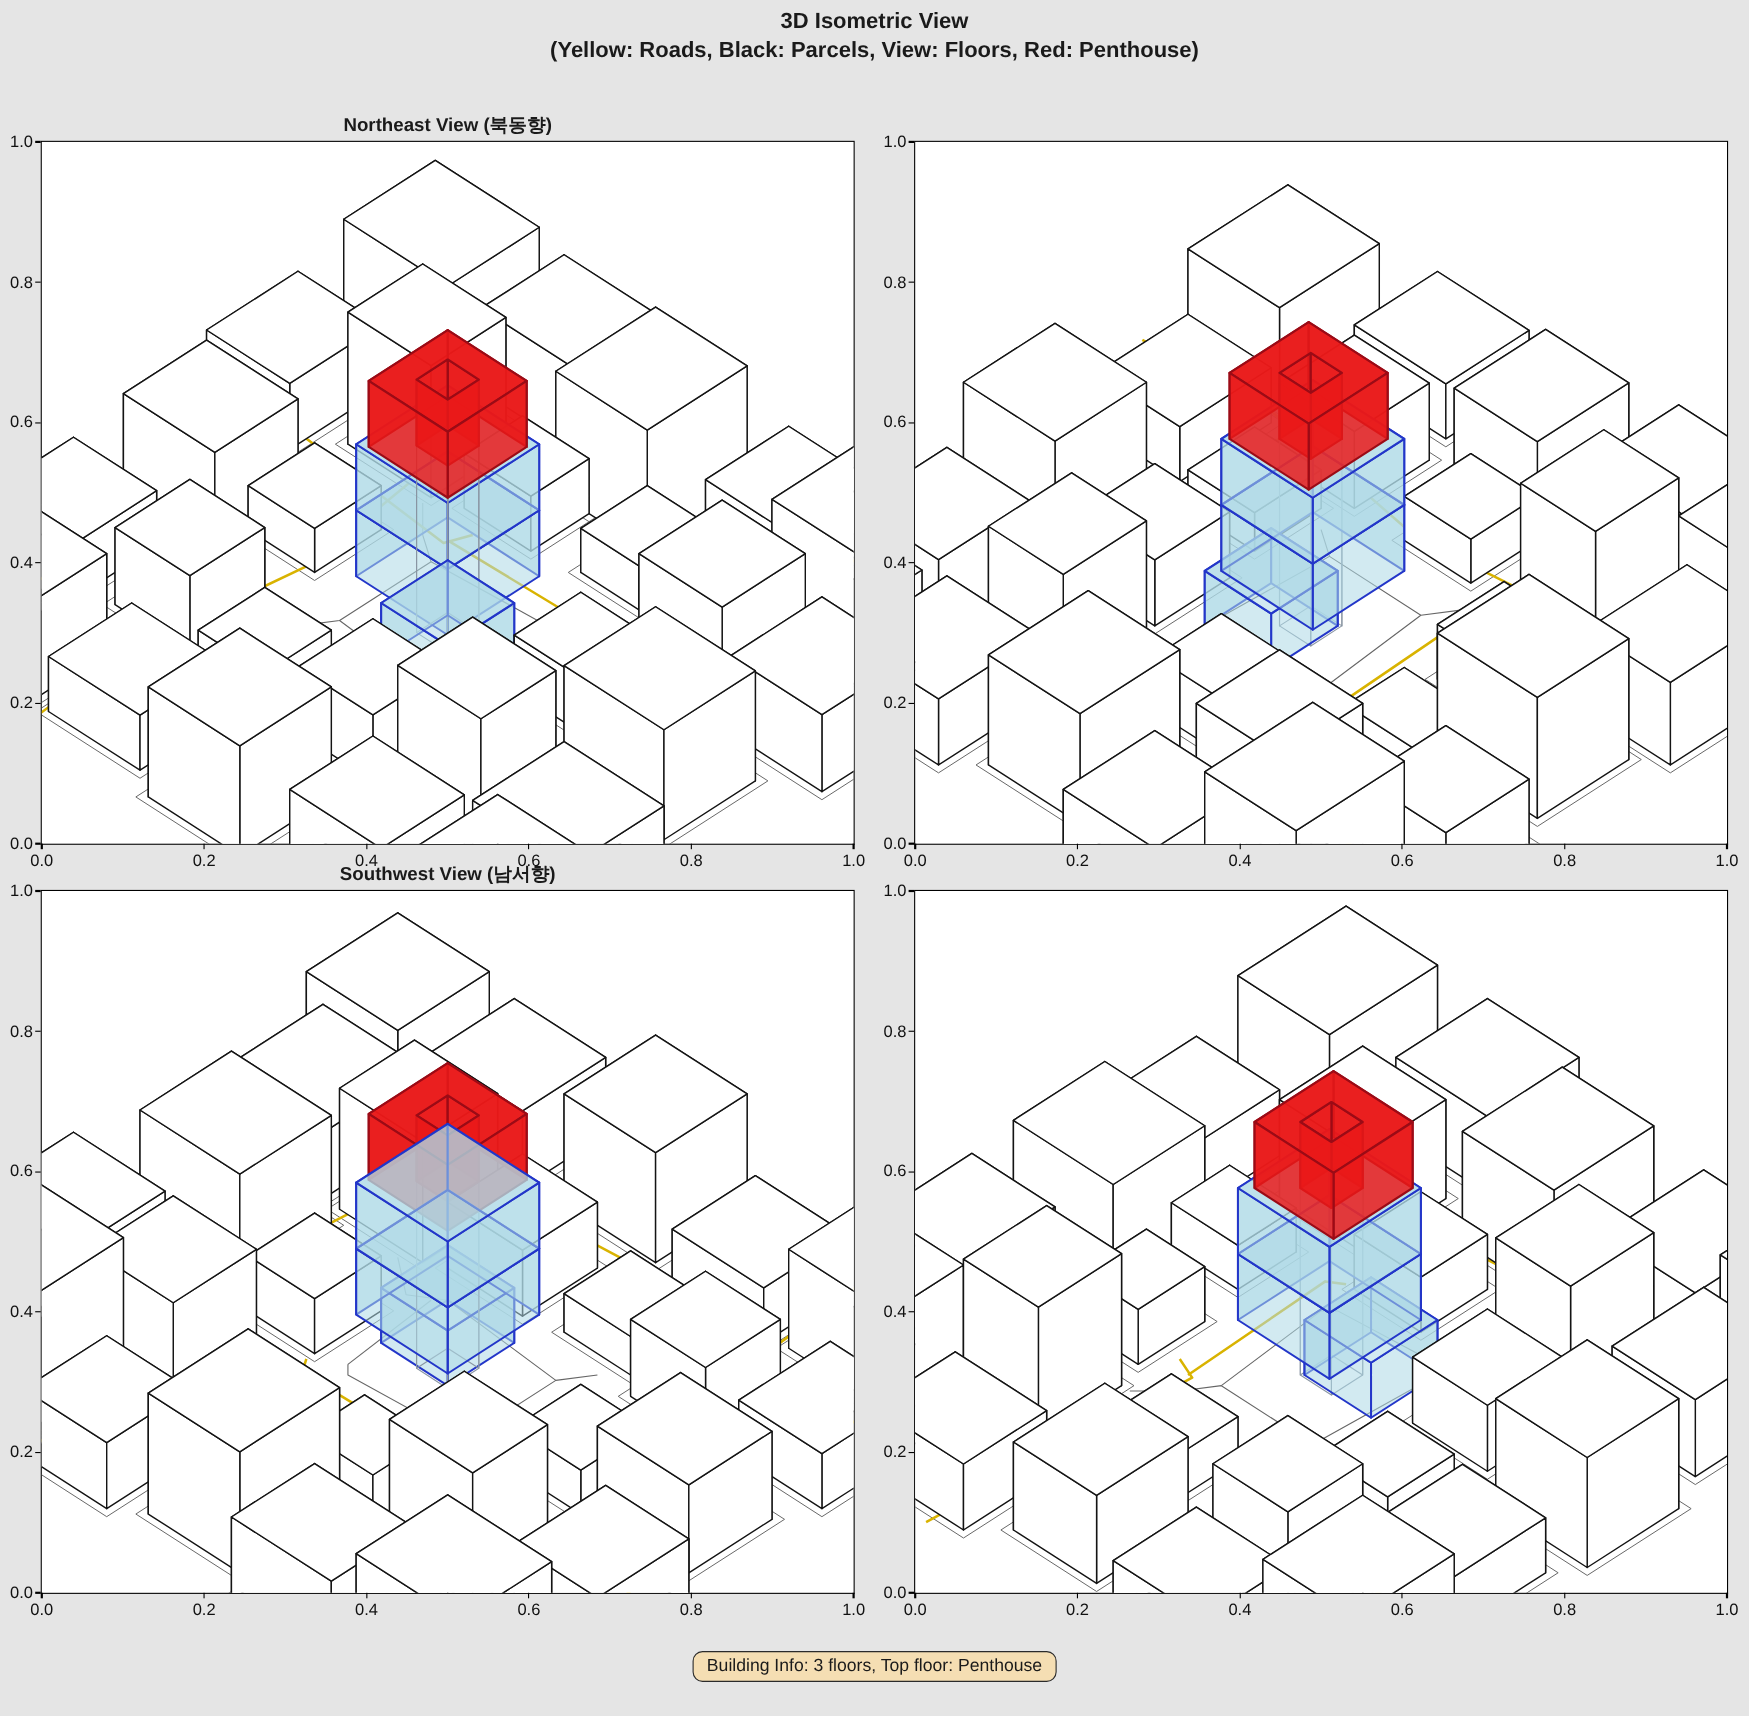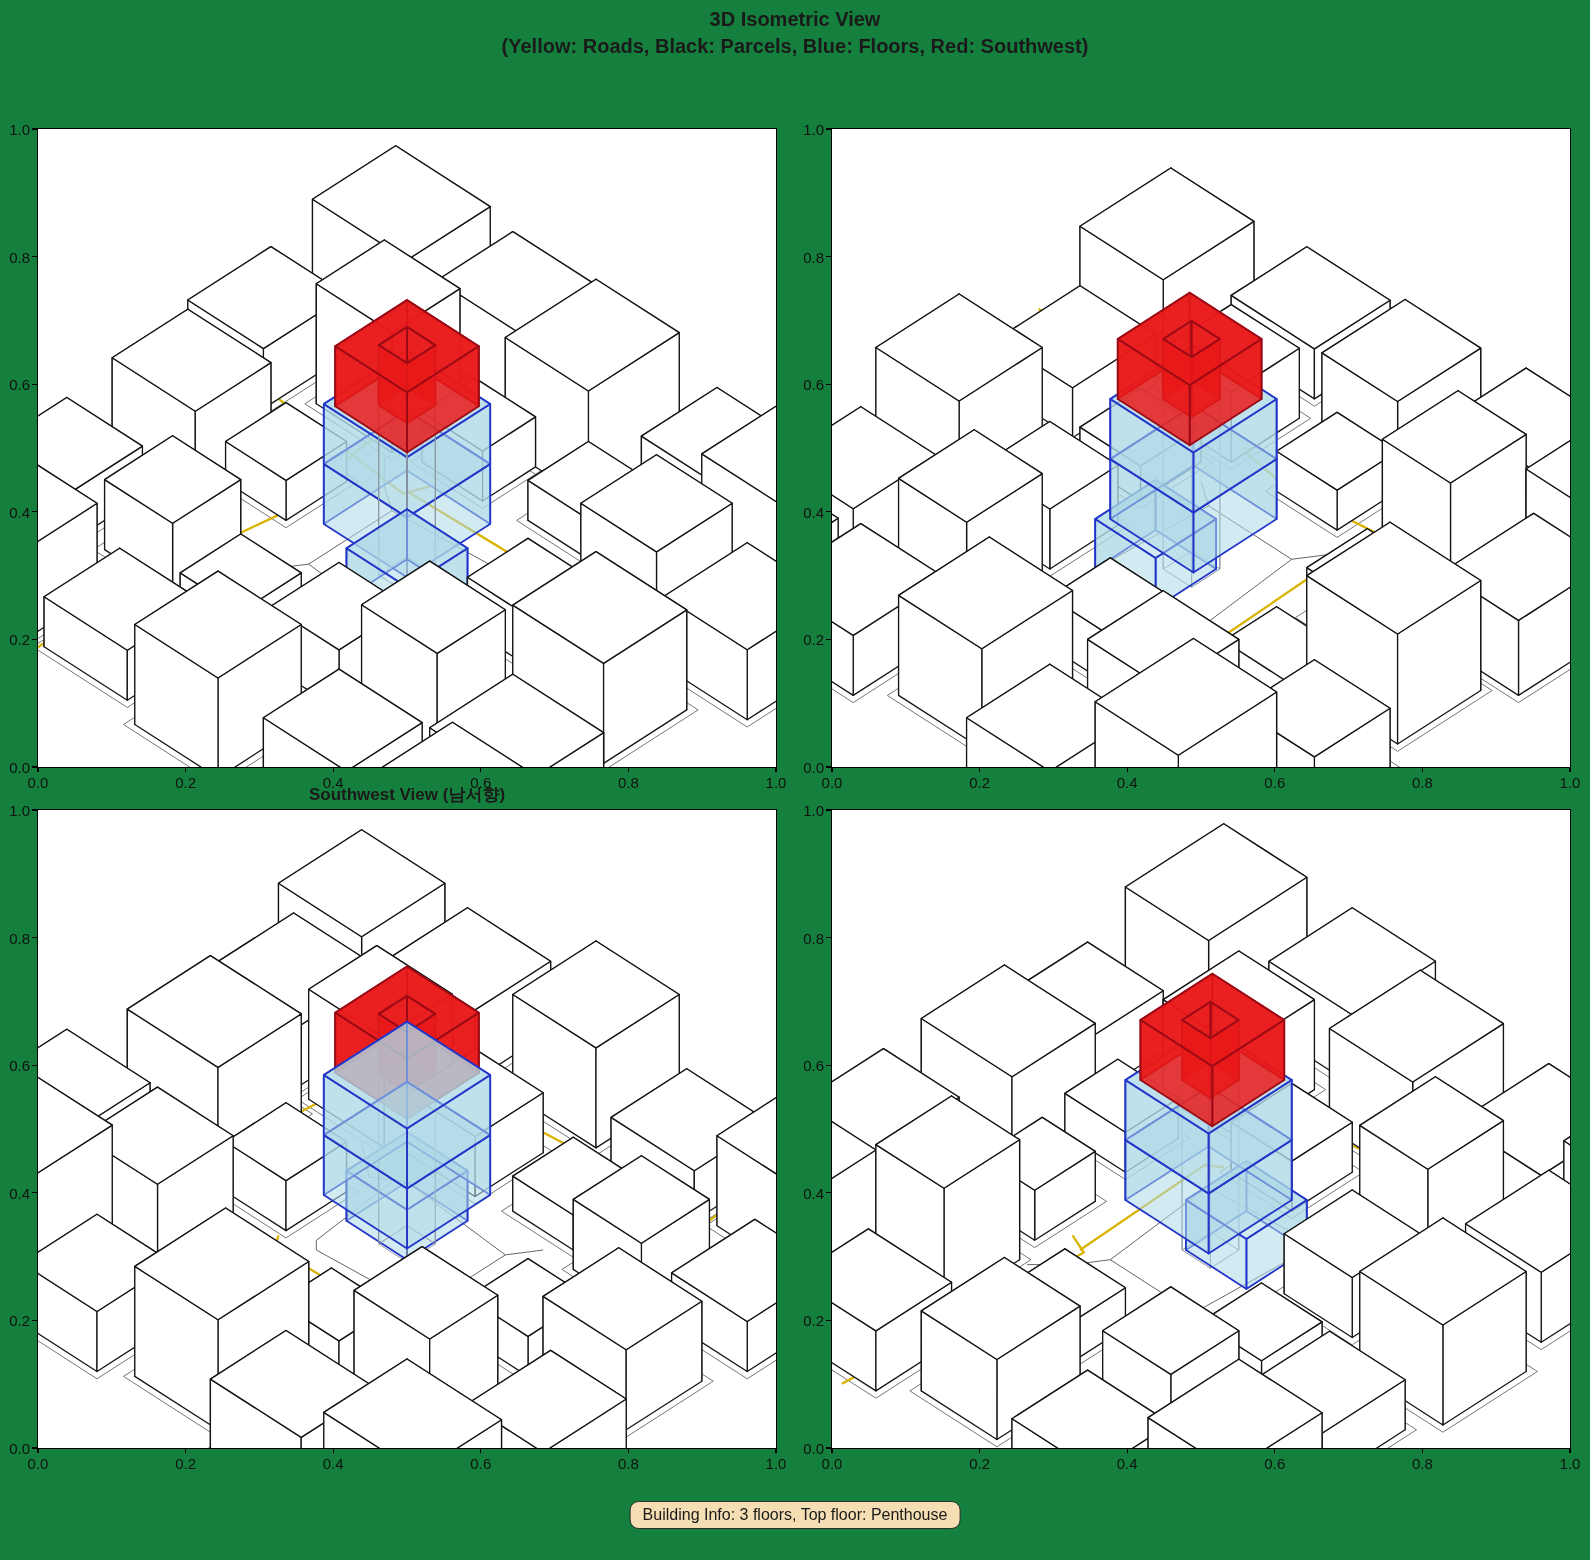--- a/index.html
+++ b/index.html
@@ -3,7 +3,7 @@
 <meta charset="utf-8">
 <style>
   html,body{margin:0;padding:0;background:#ffffff;}
-  .fig{position:relative;width:1590px;height:1560px;background:#15803d;overflow:hidden;
+  .fig{position:relative;width:1590px;height:1560px;background:#e5e5e5;overflow:hidden;
        font-family:"Liberation Sans","DejaVu Sans",sans-serif;color:#1a1a1a;}
   .suptitle{position:absolute;top:6px;left:0;width:100%;text-align:center;
             font-size:20px;font-weight:bold;line-height:27px;}

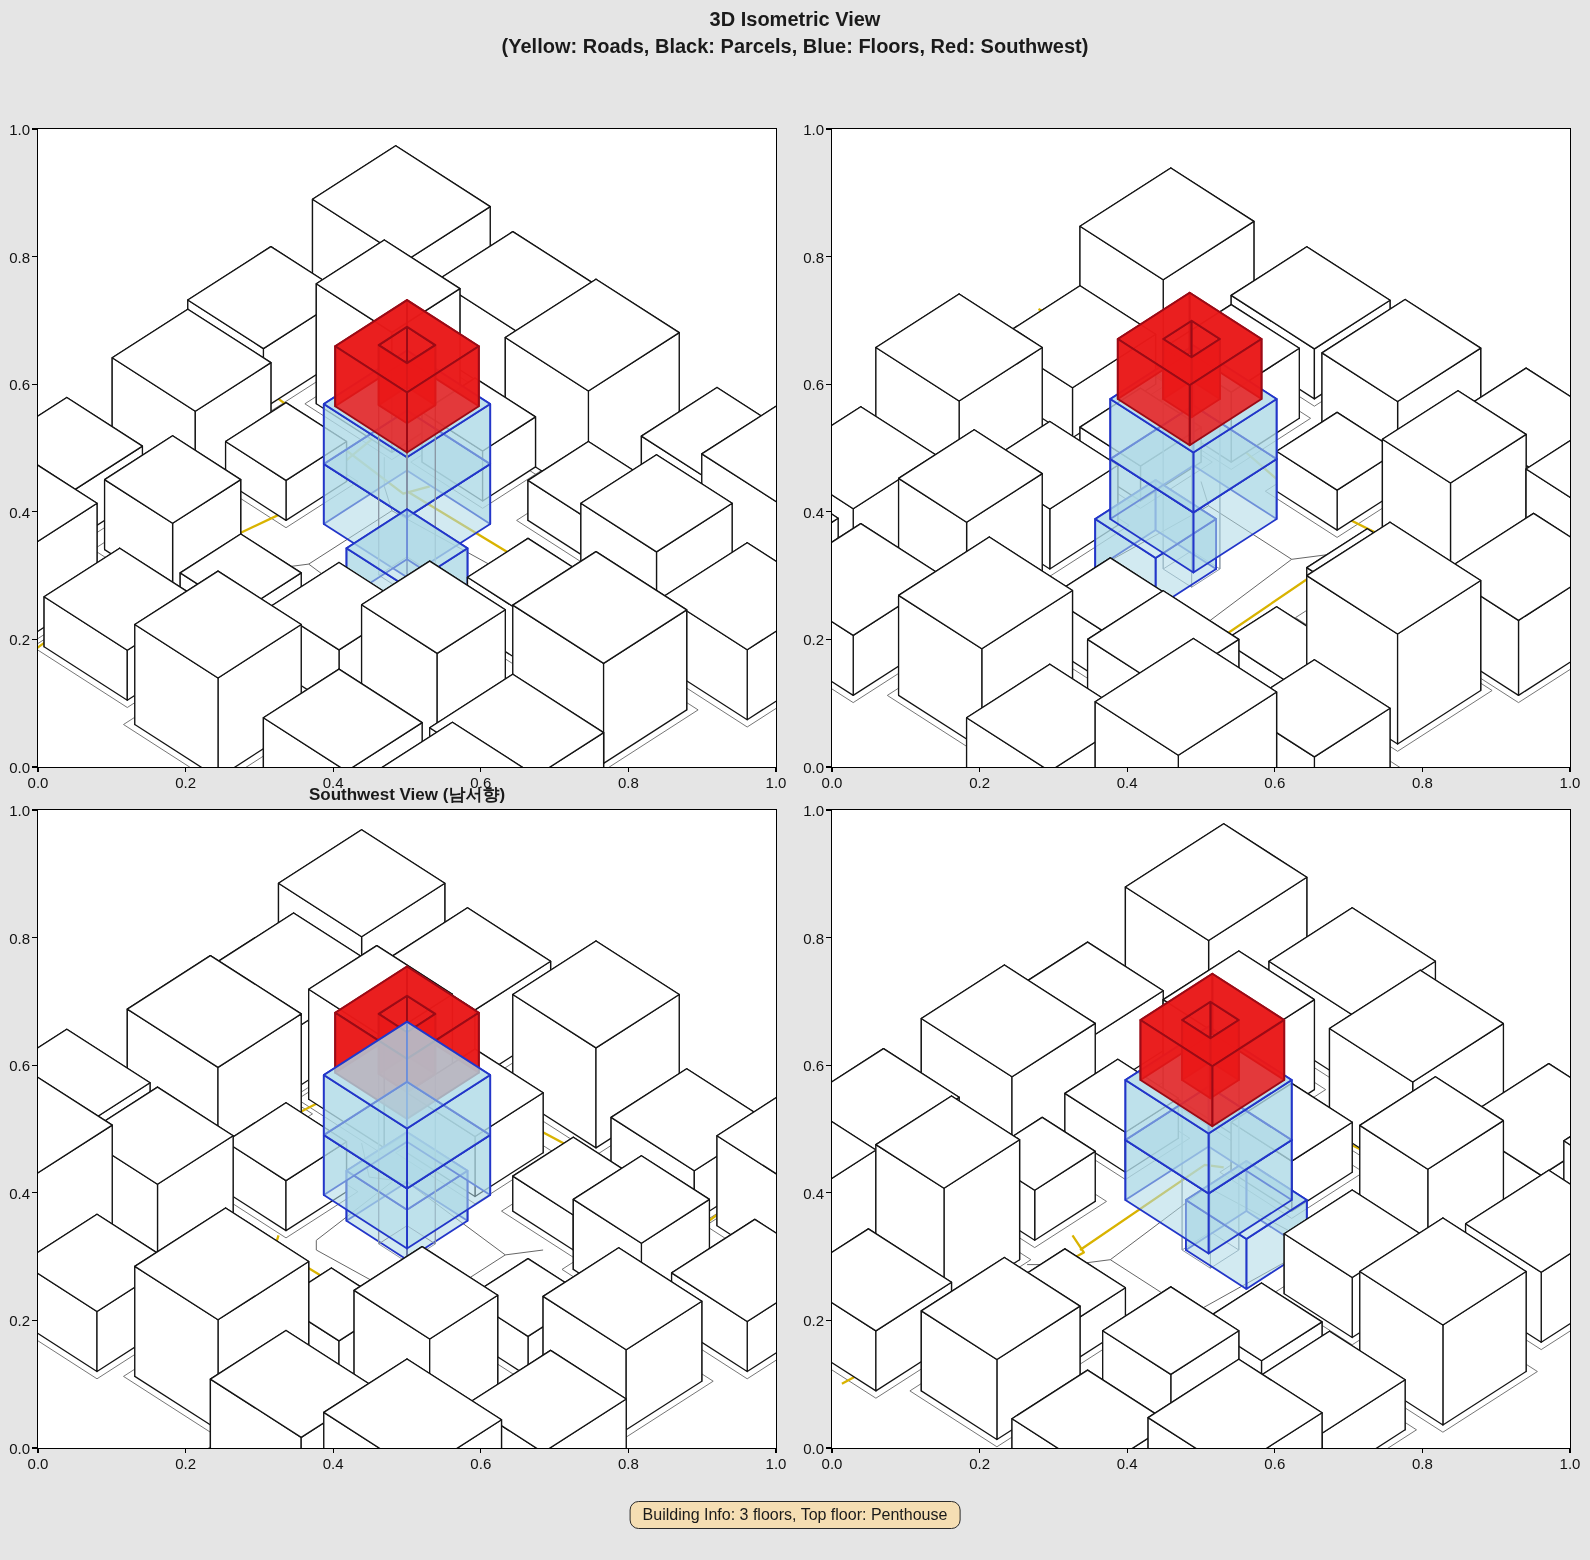--- a/index.html
+++ b/index.html
@@ -28,7 +28,7 @@
 <div class="fig">
   <div class="suptitle">
     <div>3D Isometric View</div>
-    <div>(Yellow: Roads, Black: Parcels, Blue: Floors, Red: Southwest)</div>
+    <div>(Yellow: Roads, Black: Parcels, View: Floors, Red: Penthouse)</div>
   </div>
 
   <div class="panel p0">

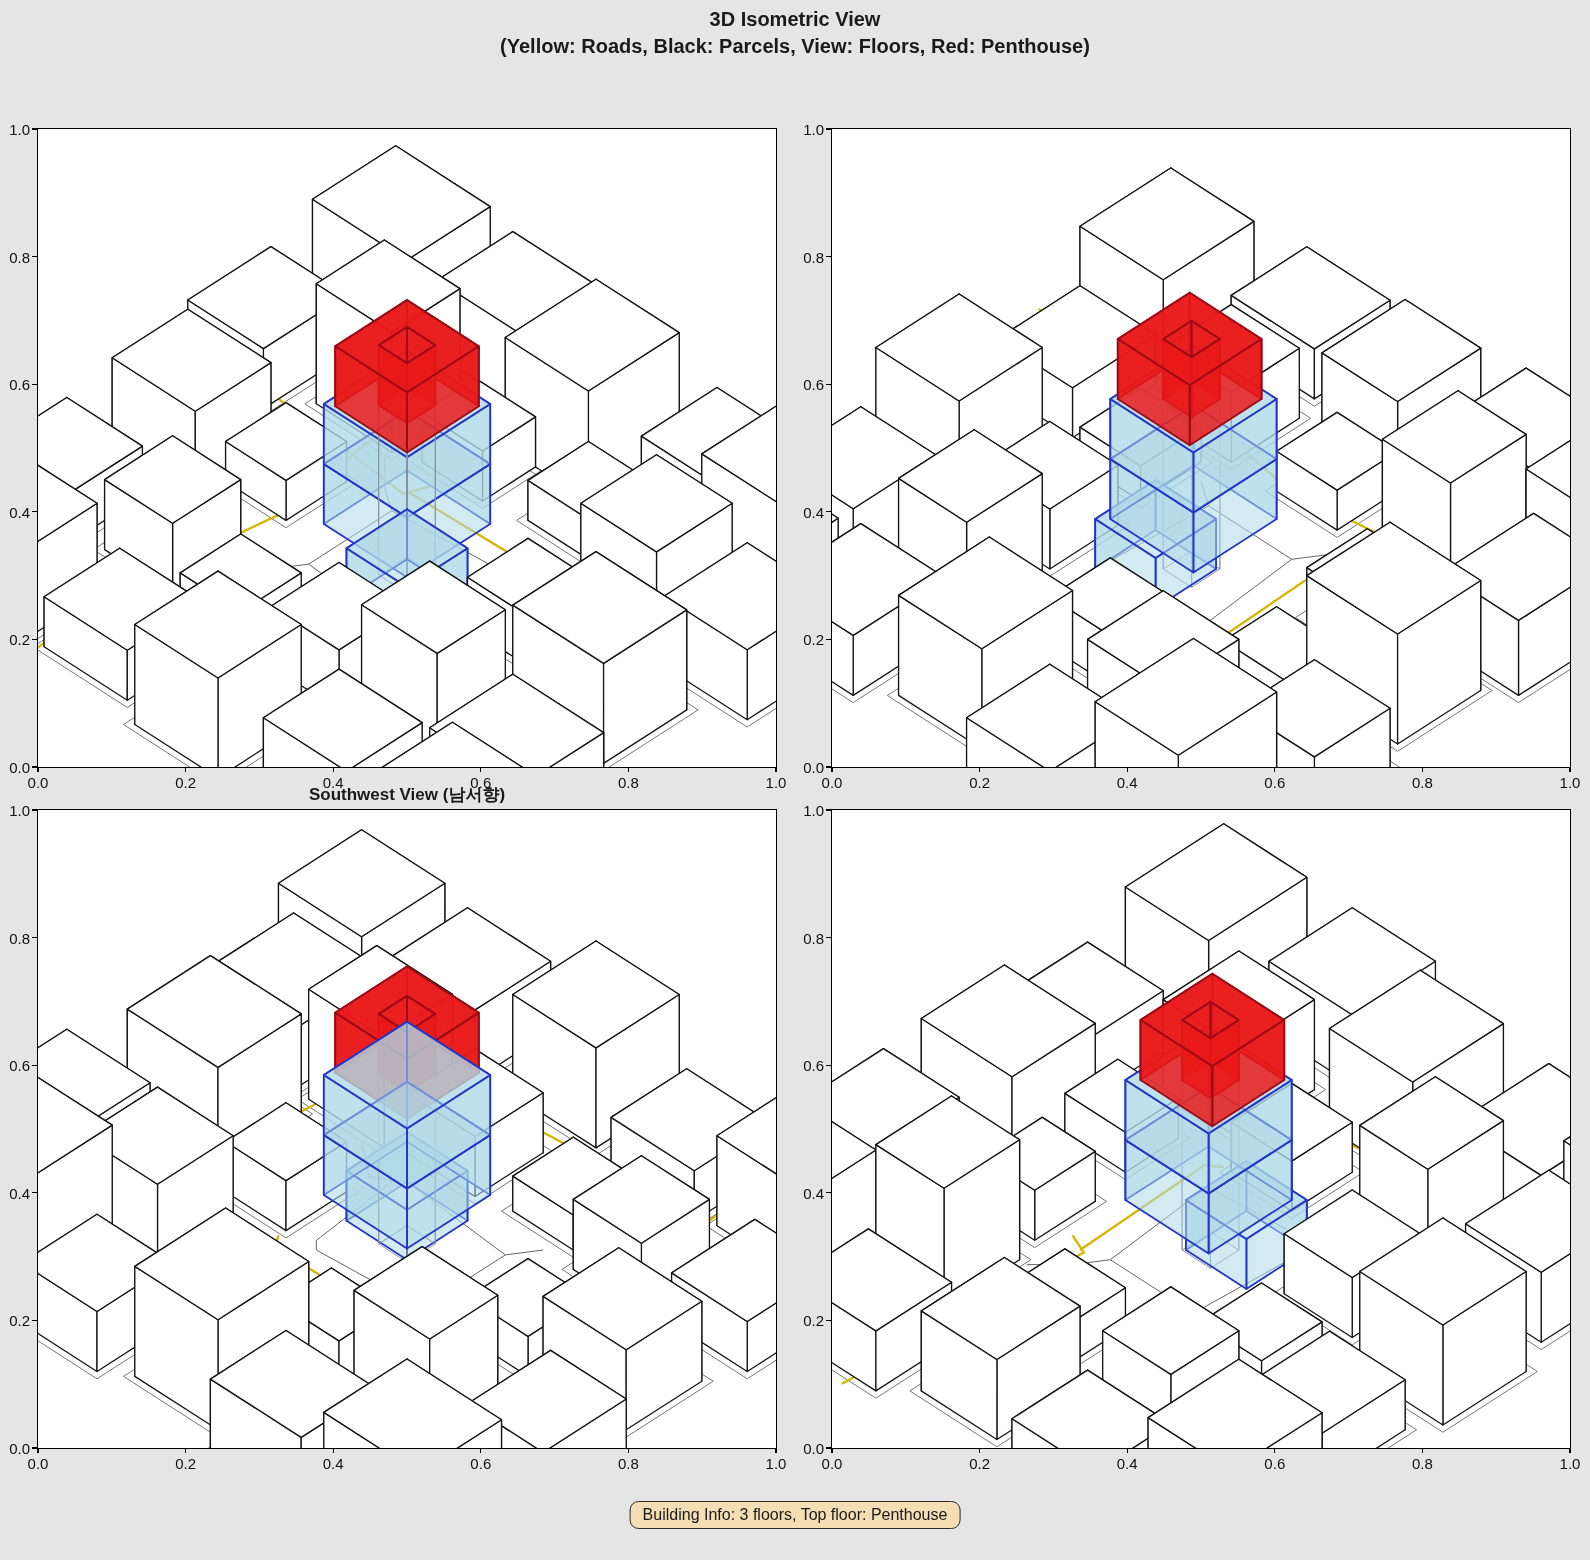--- a/index.html
+++ b/index.html
@@ -32,6 +32,7 @@
   </div>
 
   <div class="panel p0">
+    <div class="sub-title">Northeast View (북동향)</div>
   <svg width="738" height="638" viewBox="0 0 738 638">
         <path d="M357.7 109.5 L463.5 177.6 L369.0 238.3 L263.2 170.3 Z" fill="none" stroke="#666666" stroke-width="0.9" stroke-linejoin="round"></path>
         <path d="M474.8 170.3 L576.9 235.9 L490.0 291.8 L387.9 226.2 Z" fill="none" stroke="#666666" stroke-width="0.9" stroke-linejoin="round"></path>

